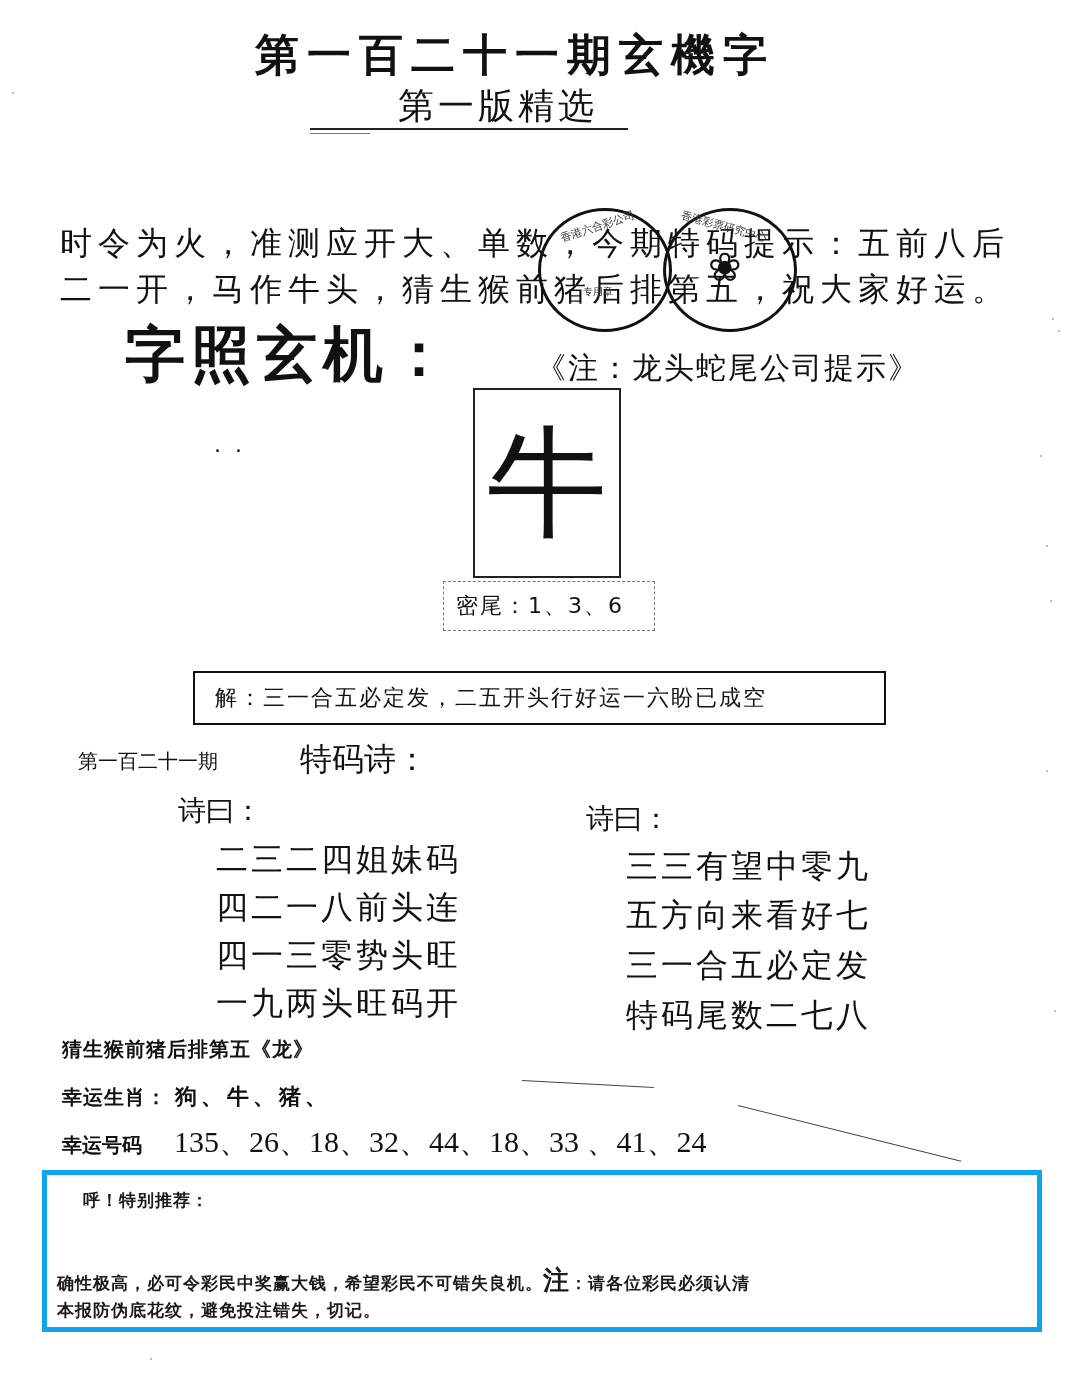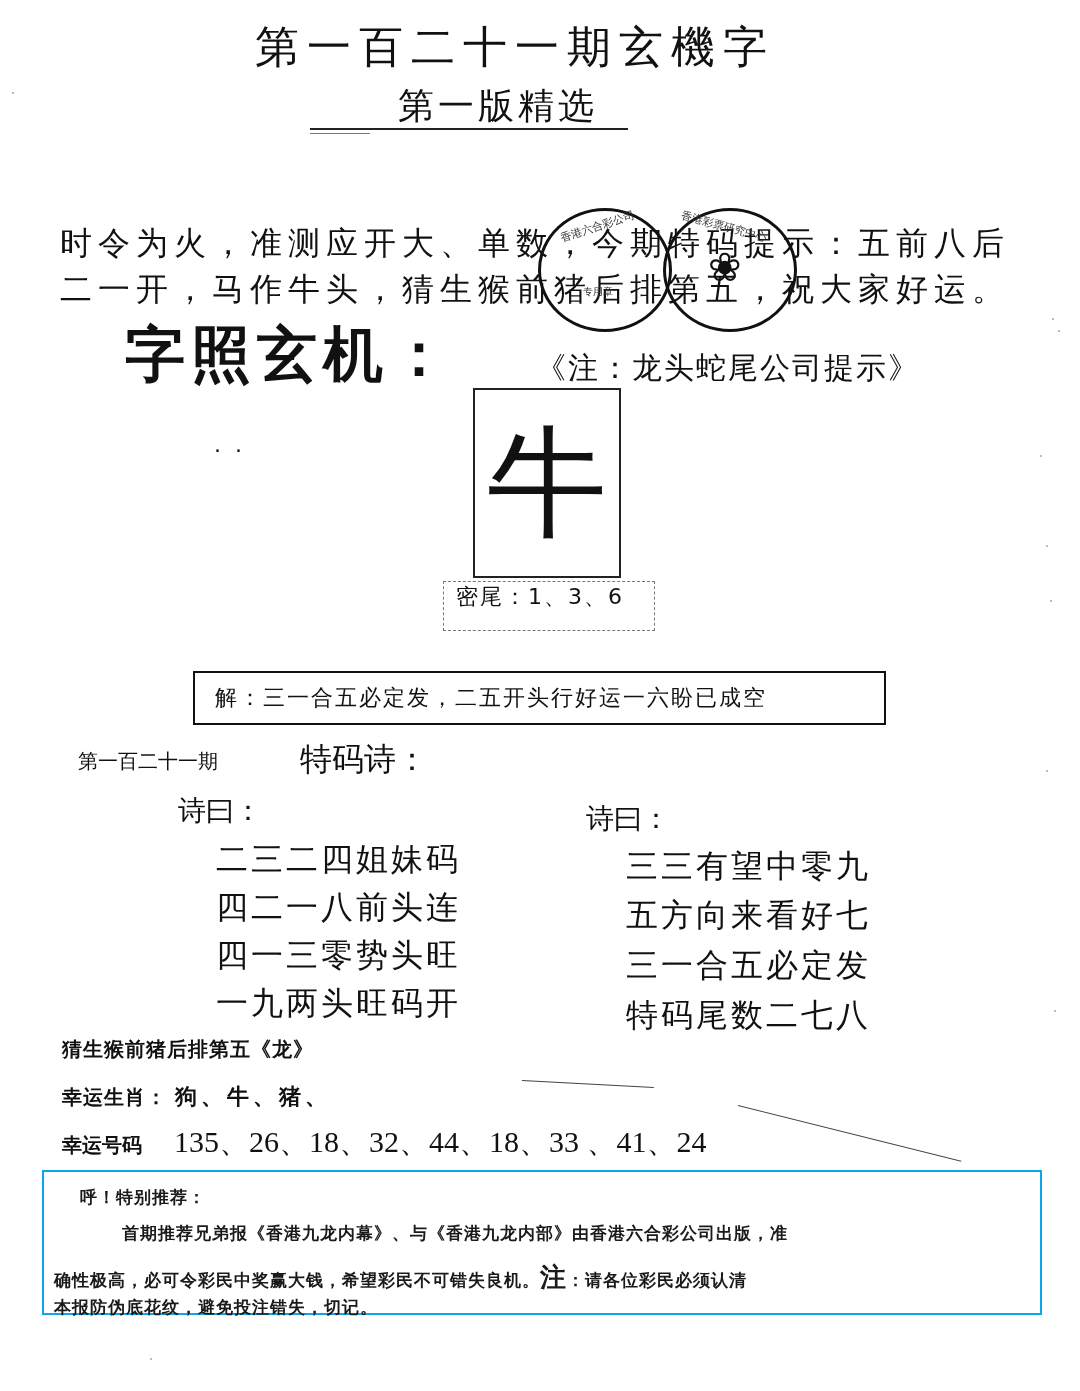--- a/index.html
+++ b/index.html
@@ -9,7 +9,7 @@
   }
   .abs { position: absolute; white-space: nowrap; }
 
-  #title { left: 255px; top: 18px; font-size: 44px; letter-spacing: 8px; font-weight: normal; }
+  #title { left: 255px; top: 26px; font-size: 44px; letter-spacing: 8px; font-weight: bold; }
   #subtitle { left: 398px; top: 82px; font-size: 36px; letter-spacing: 4px; }
   #subtitle-underline { left: 310px; top: 128px; width: 318px; height: 2px; background: #222; }
   #subtitle-underline2 { left: 310px; top: 133px; width: 60px; height: 1px; background: #777; }

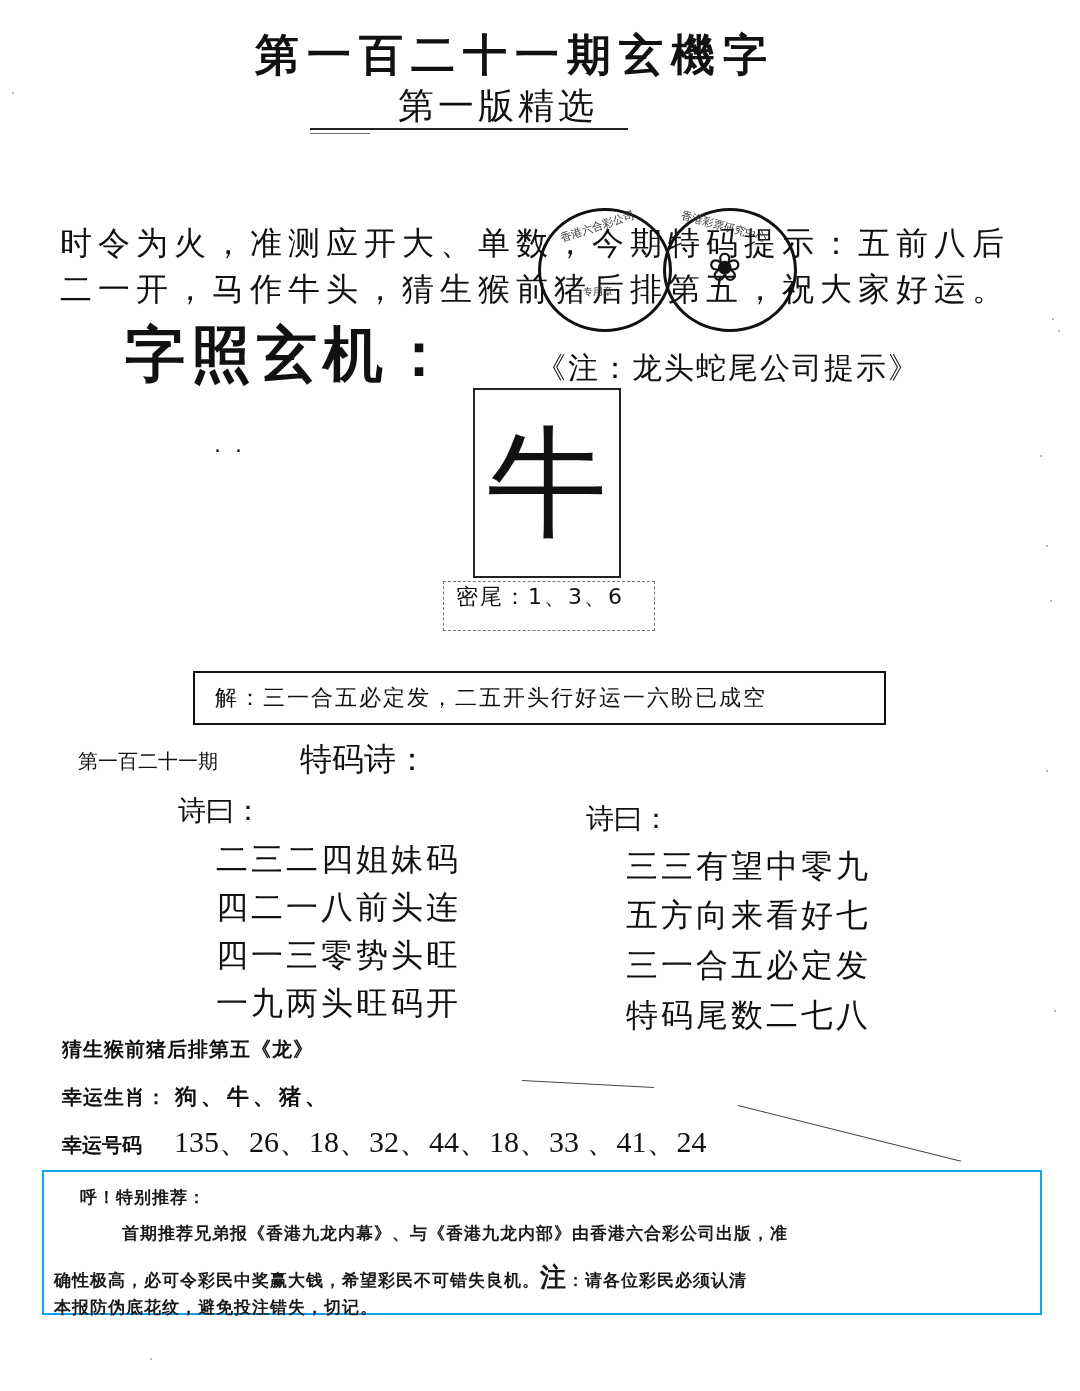--- a/index.html
+++ b/index.html
@@ -41,7 +41,7 @@
   #tail-box {
     position: absolute; left: 443px; top: 581px; width: 212px; height: 50px;
     border: 1px dashed #777; box-sizing: border-box;
-    display: flex; align-items: flex-start; padding-left: 12px;
+    display: flex; align-items: center; padding-left: 12px;
   }
   #tail-text { font-size: 22px; letter-spacing: 2px; }
 

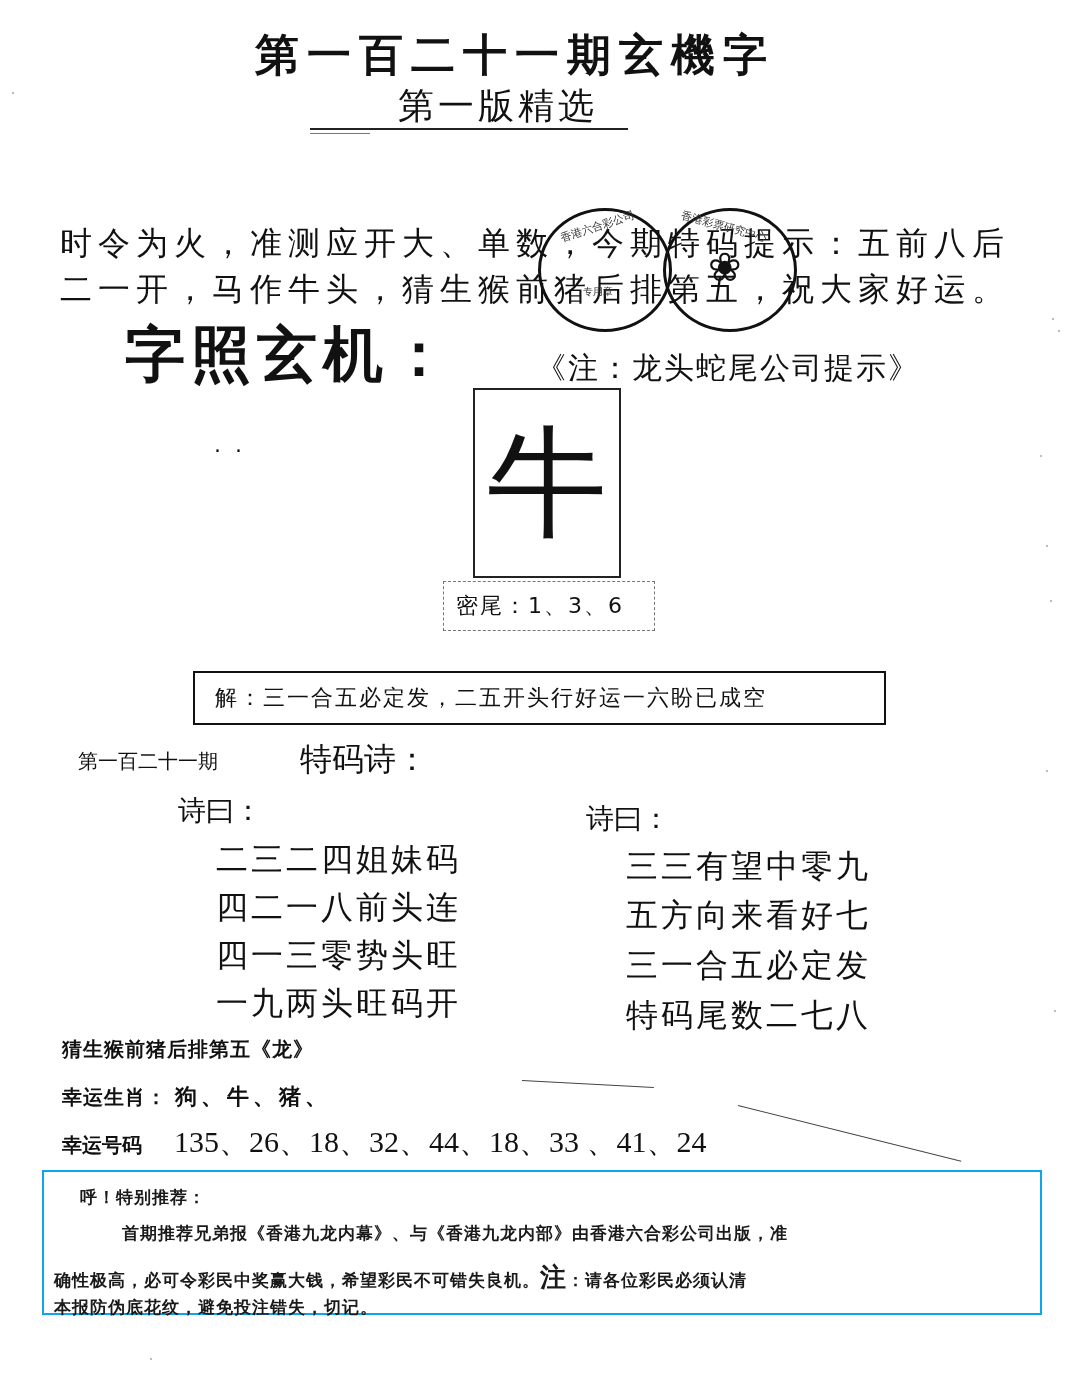--- a/index.html
+++ b/index.html
@@ -67,8 +67,8 @@
   .curve { position: absolute; height: 1px; background: #444; transform-origin: left center; }
 
   #notice-box {
-    position: absolute; left: 42px; top: 1170px; width: 1000px; height: 145px;
-    border: 2px solid #0ea5e9; box-sizing: border-box;
+    position: absolute; left: 42px; top: 1170px; width: 1000px; height: 162px;
+    border: 5px solid #0ea5e9; box-sizing: border-box;
   }
   .notice-line { position: absolute; font-size: 17px; font-weight: bold; letter-spacing: 1px; color: #1a1a1a; }
   #notice-note-mark { font-size: 26px; }

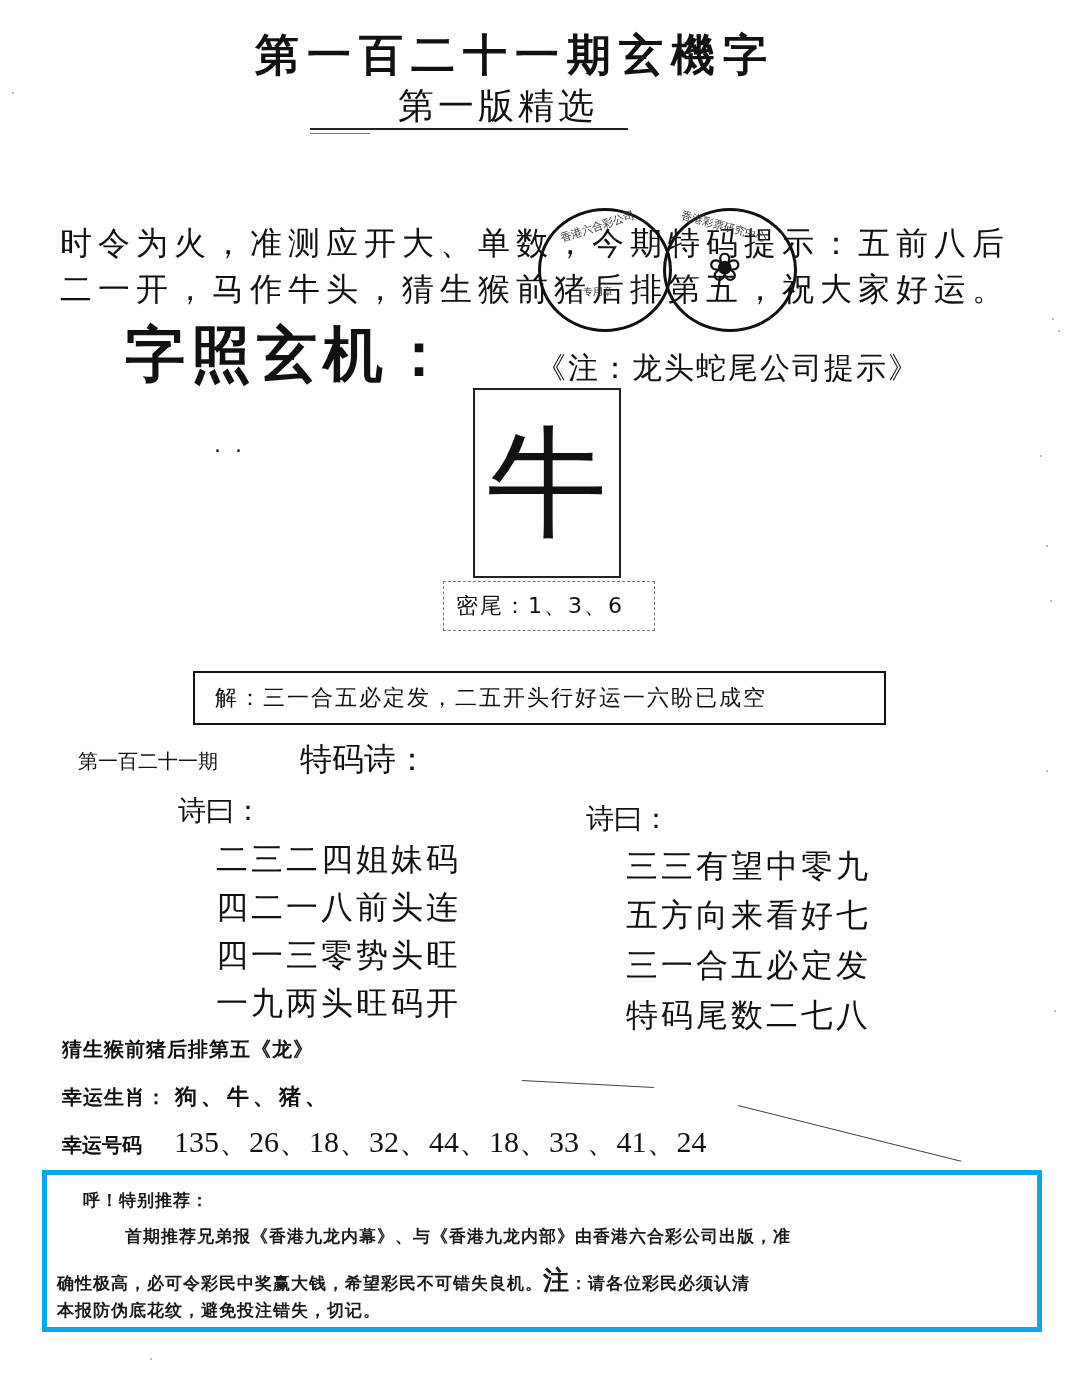--- a/index.html
+++ b/index.html
@@ -140,7 +140,6 @@
 
 <div id="notice-box">
   <span class="notice-line" style="left:36px;top:14px;">呼！特别推荐：</span>
-  <span class="notice-line" style="left:78px;top:50px;">首期推荐兄弟报《香港九龙内幕》、与《香港九龙内部》由香港六合彩公司出版，准</span>
   <span class="notice-line" style="left:10px;top:88px;">
     <span>确性极高，必可令彩民中奖赢大钱，希望彩民不可错失良机。</span><span id="notice-note-mark">注</span><span>：请各位彩民必须认清</span>
   </span>

